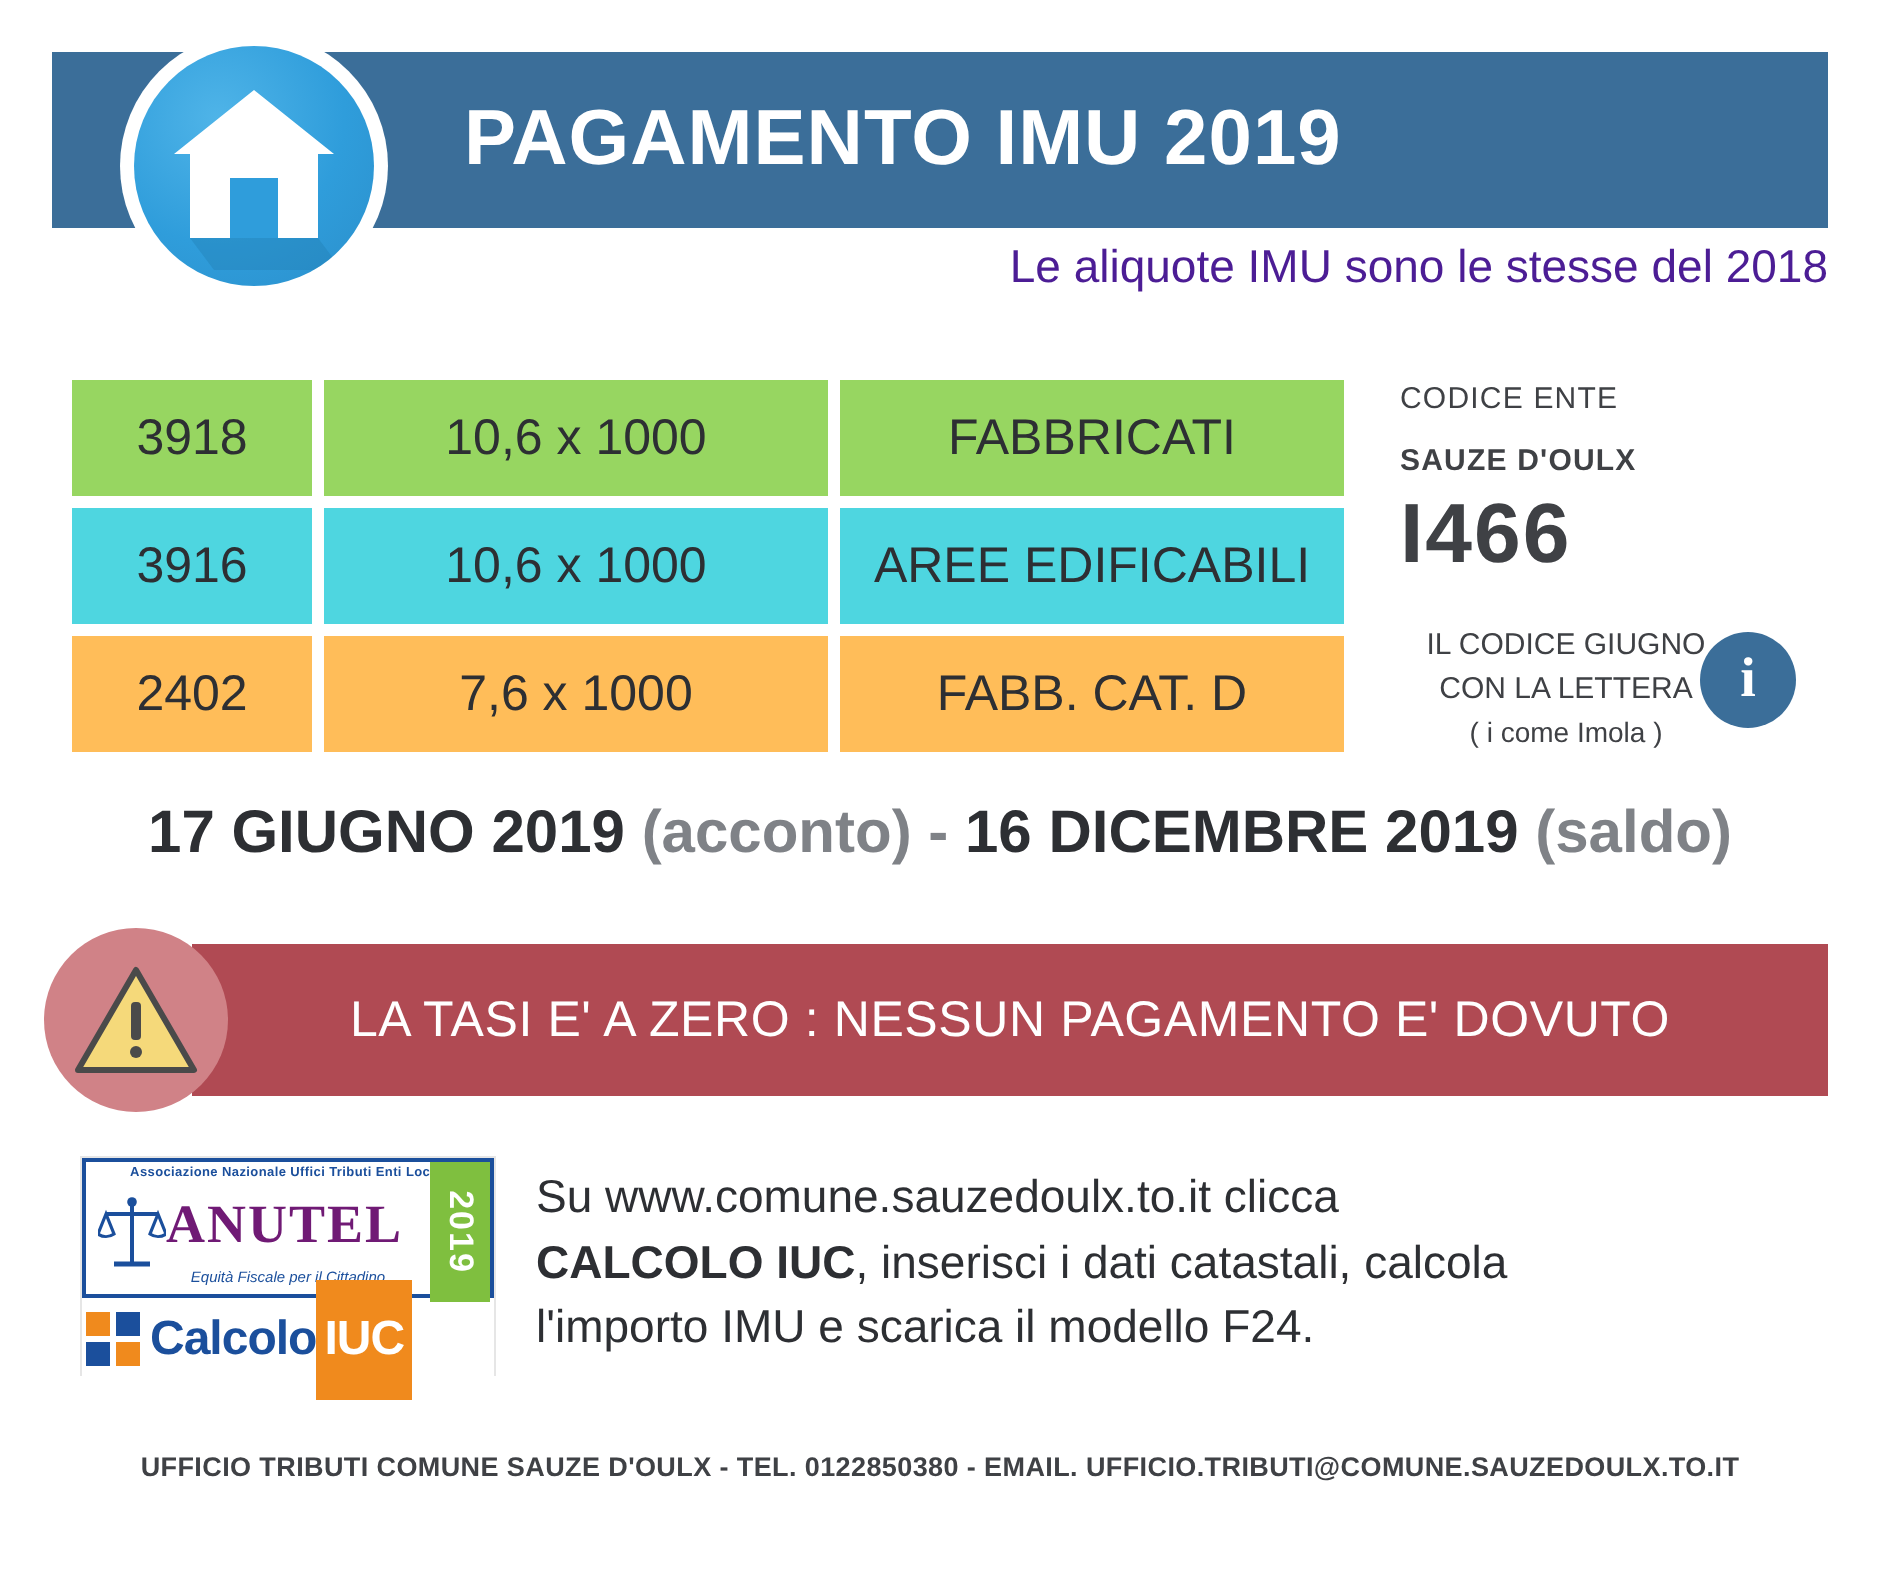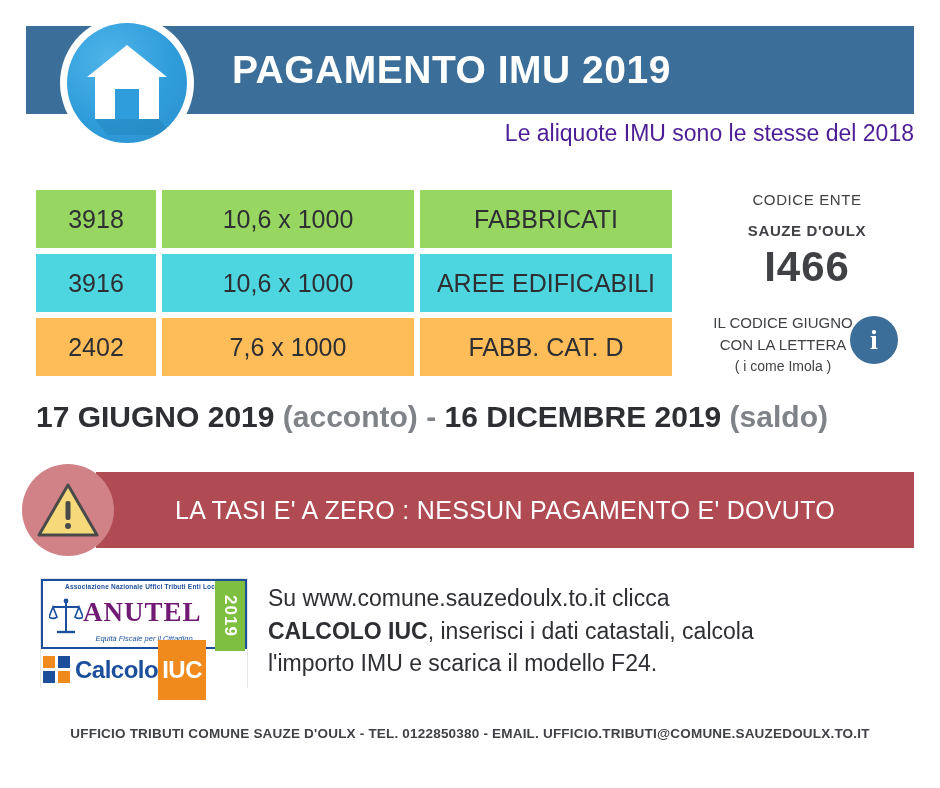--- a/index.html
+++ b/index.html
@@ -90,7 +90,6 @@
     position: absolute;
     left: 700px; top: 190px;
     width: 214px;
-    text-align: center;
     color: #3f4145;
   }
   .ente-label {

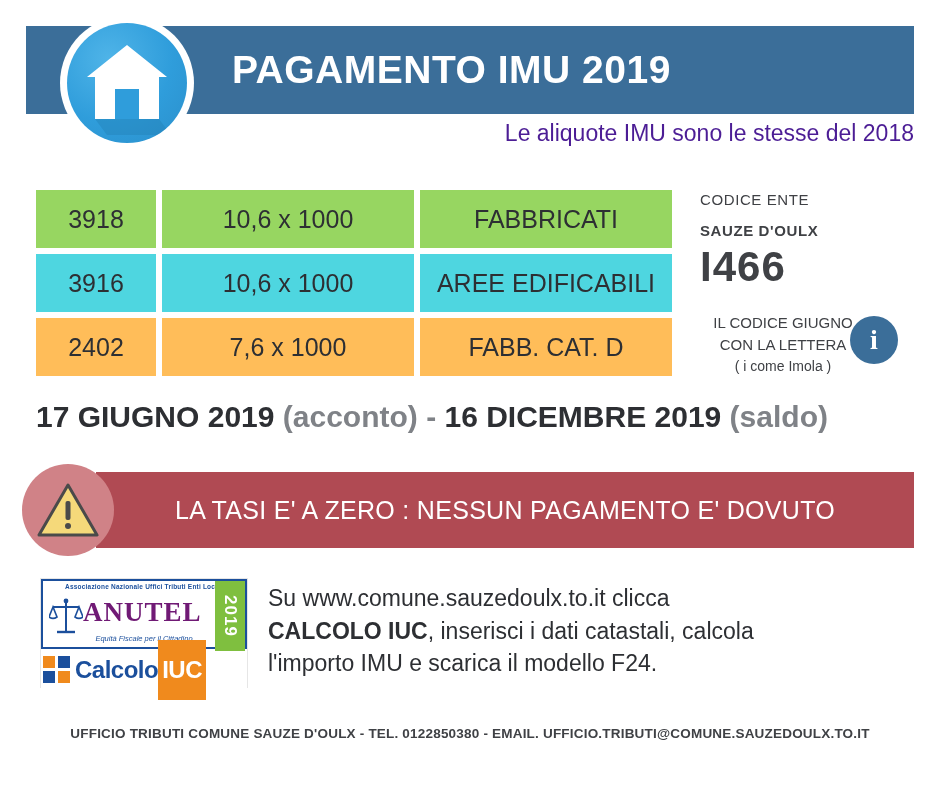--- a/index.html
+++ b/index.html
@@ -138,7 +138,7 @@
     position: absolute;
     left: 36px; top: 400px;
     width: 868px;
-    text-align: left;
+    text-align: center;
     font-size: 30px;
     font-weight: bold;
     color: #2d2f33;

